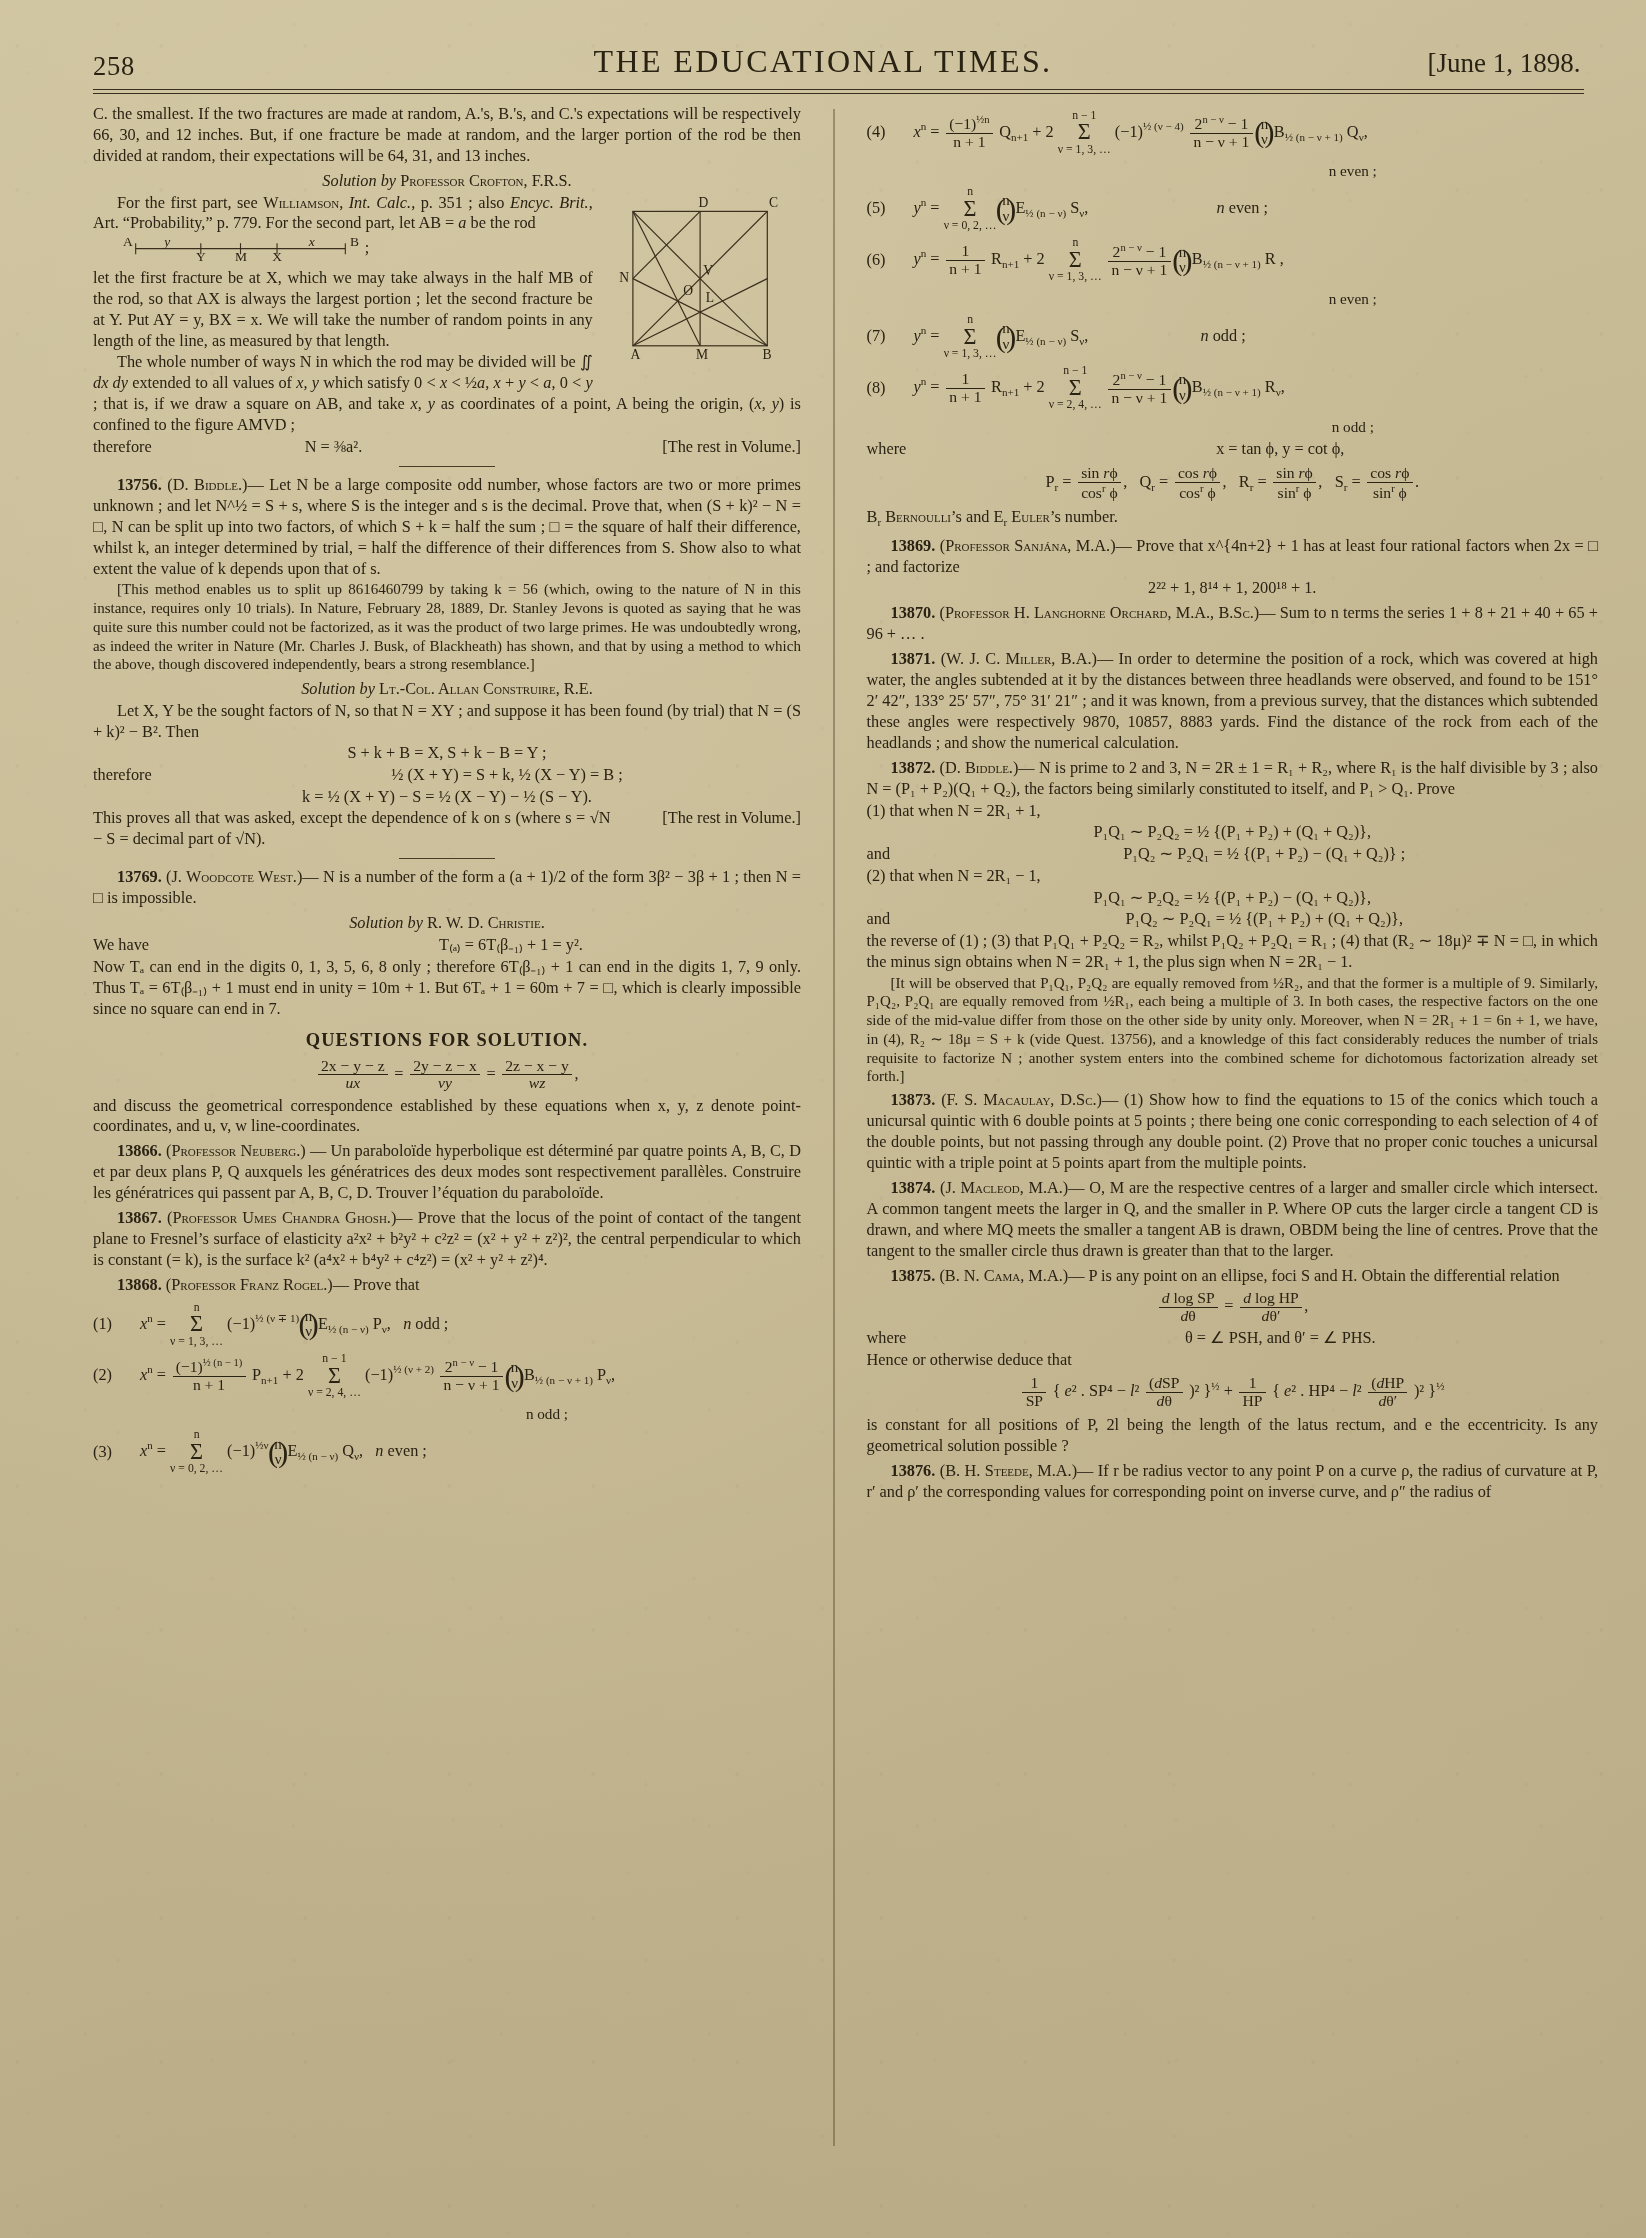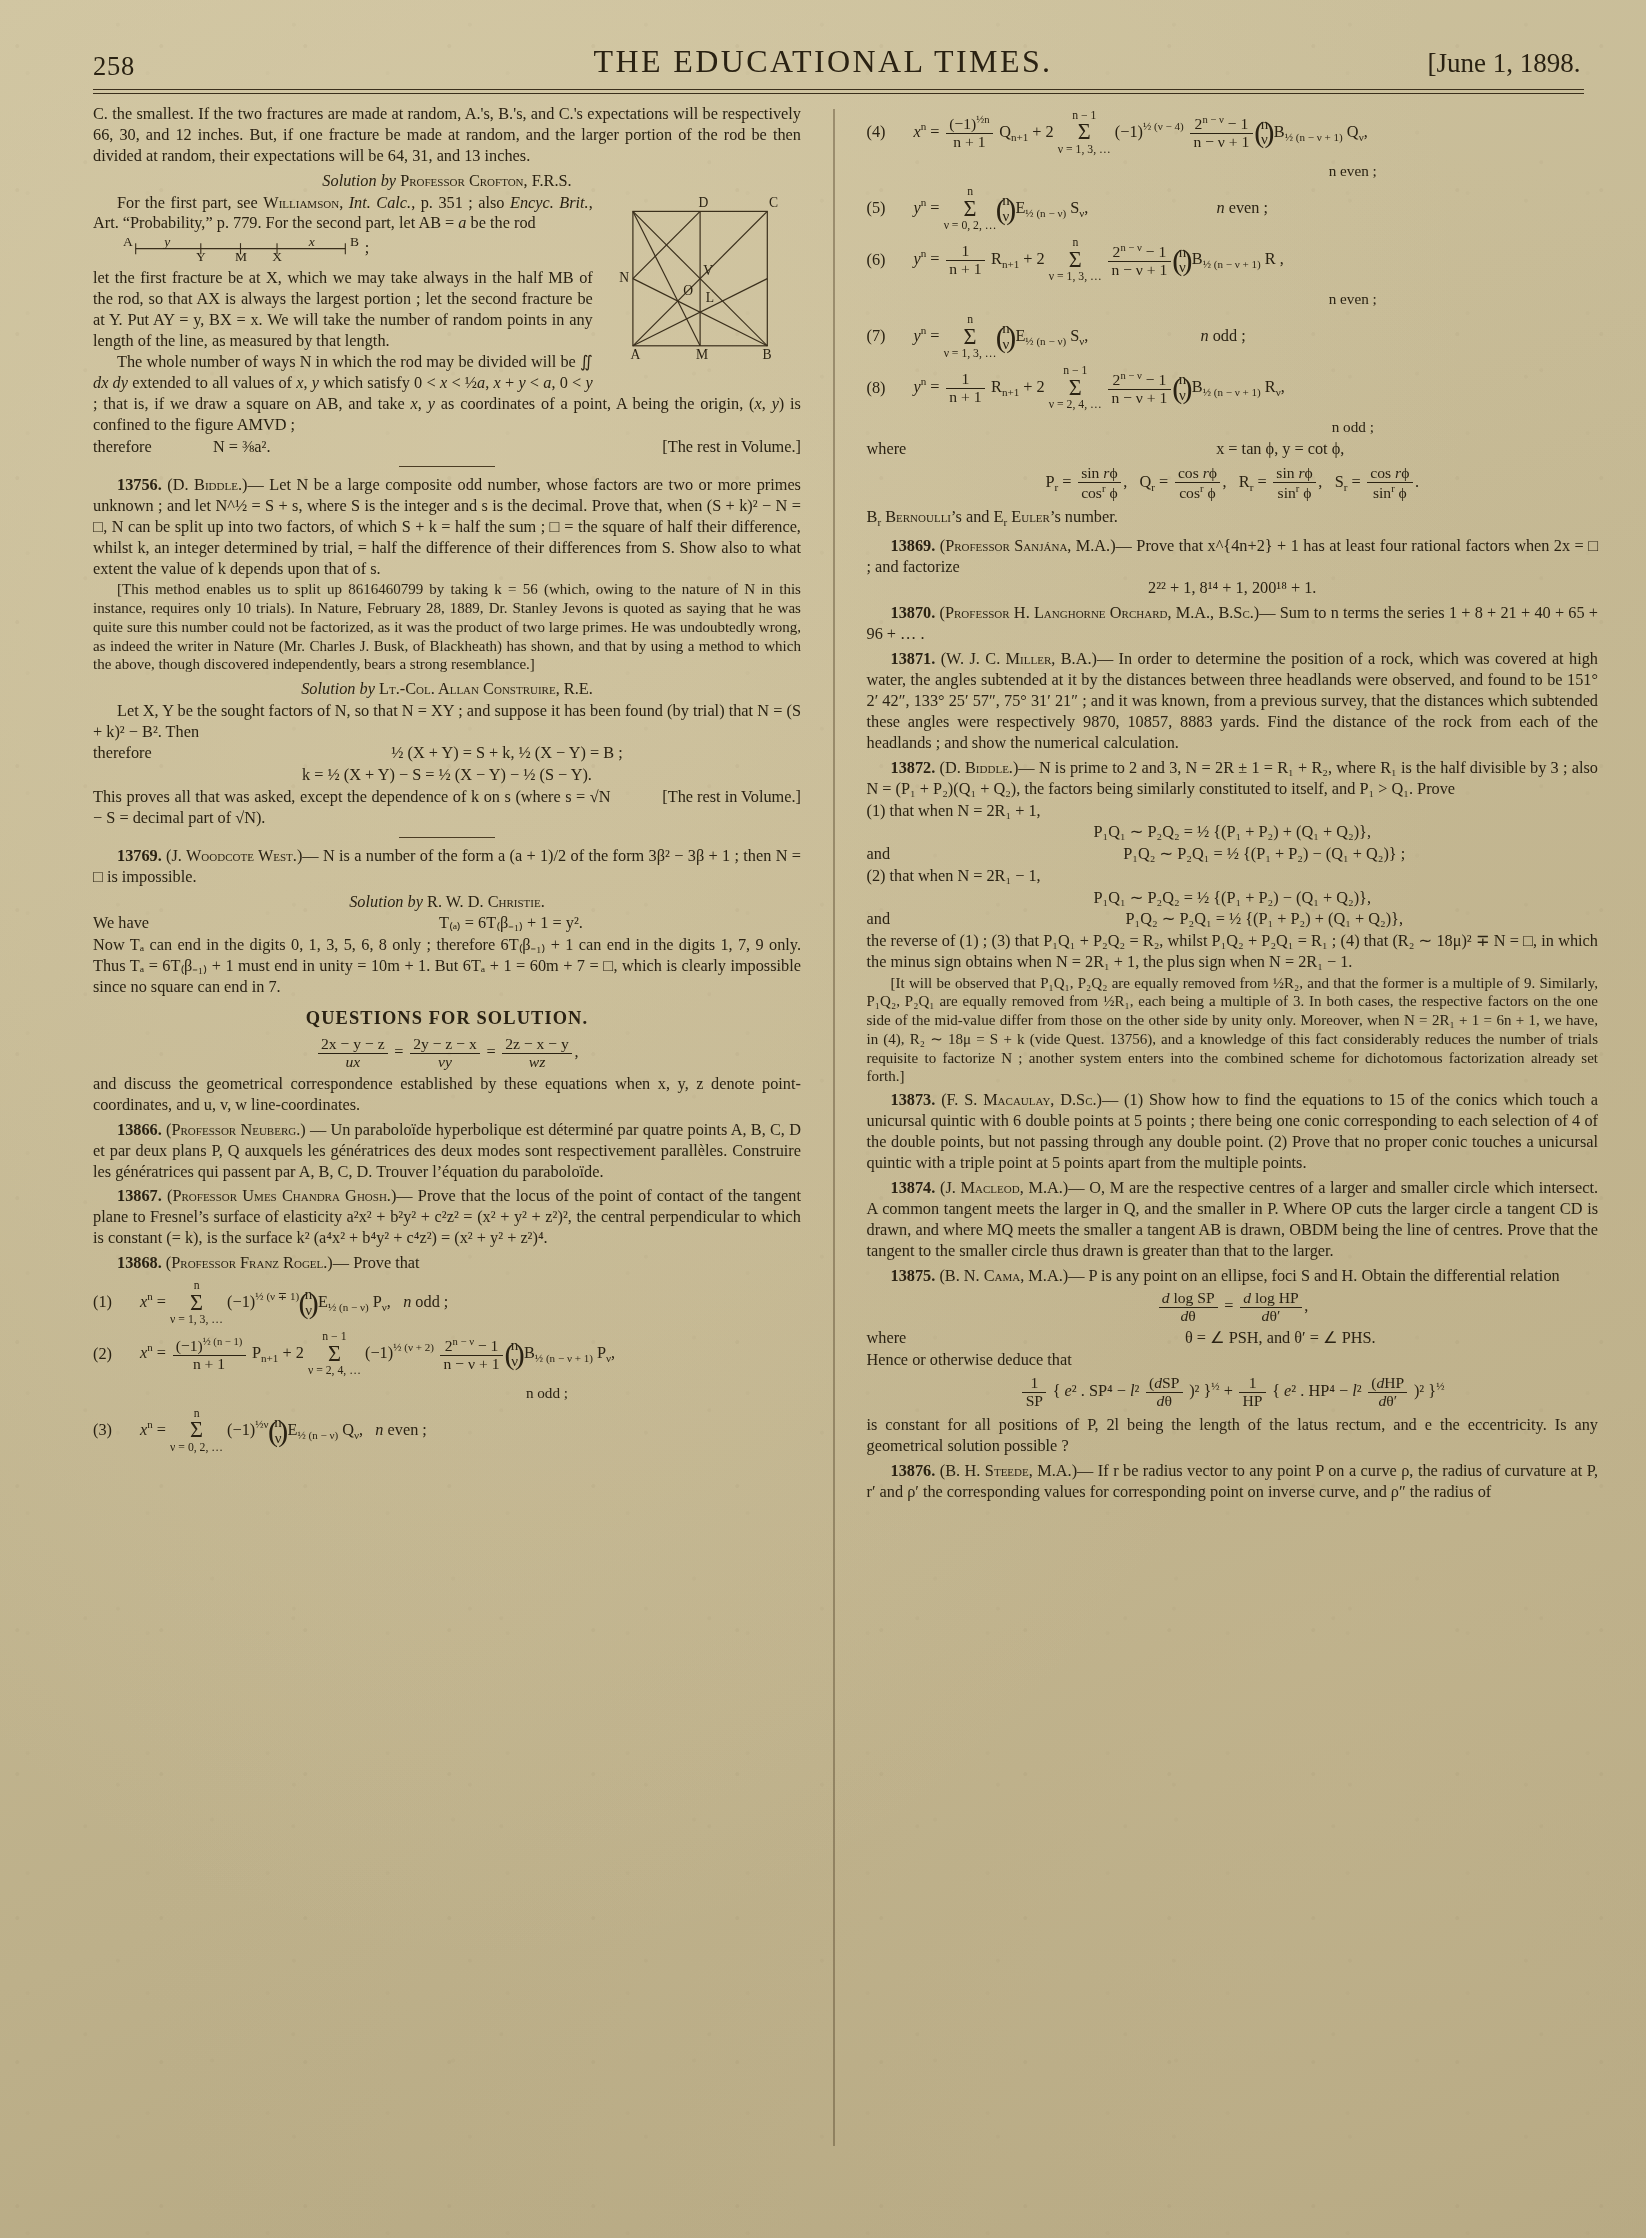--- a/index.html
+++ b/index.html
@@ -263,7 +263,7 @@
 
       <p style="display:flex;align-items:baseline;">
         <span style="flex:0 0 120px;">therefore</span>
-        <span style="flex:0 0 241px;">N = ⅜a².</span>
+        <span style="flex:0 0 241px;text-align:center;">N = ⅜a².</span>
         <span style="flex:1 1 auto;text-align:right;">[The rest in Volume.]</span>
       </p>
 

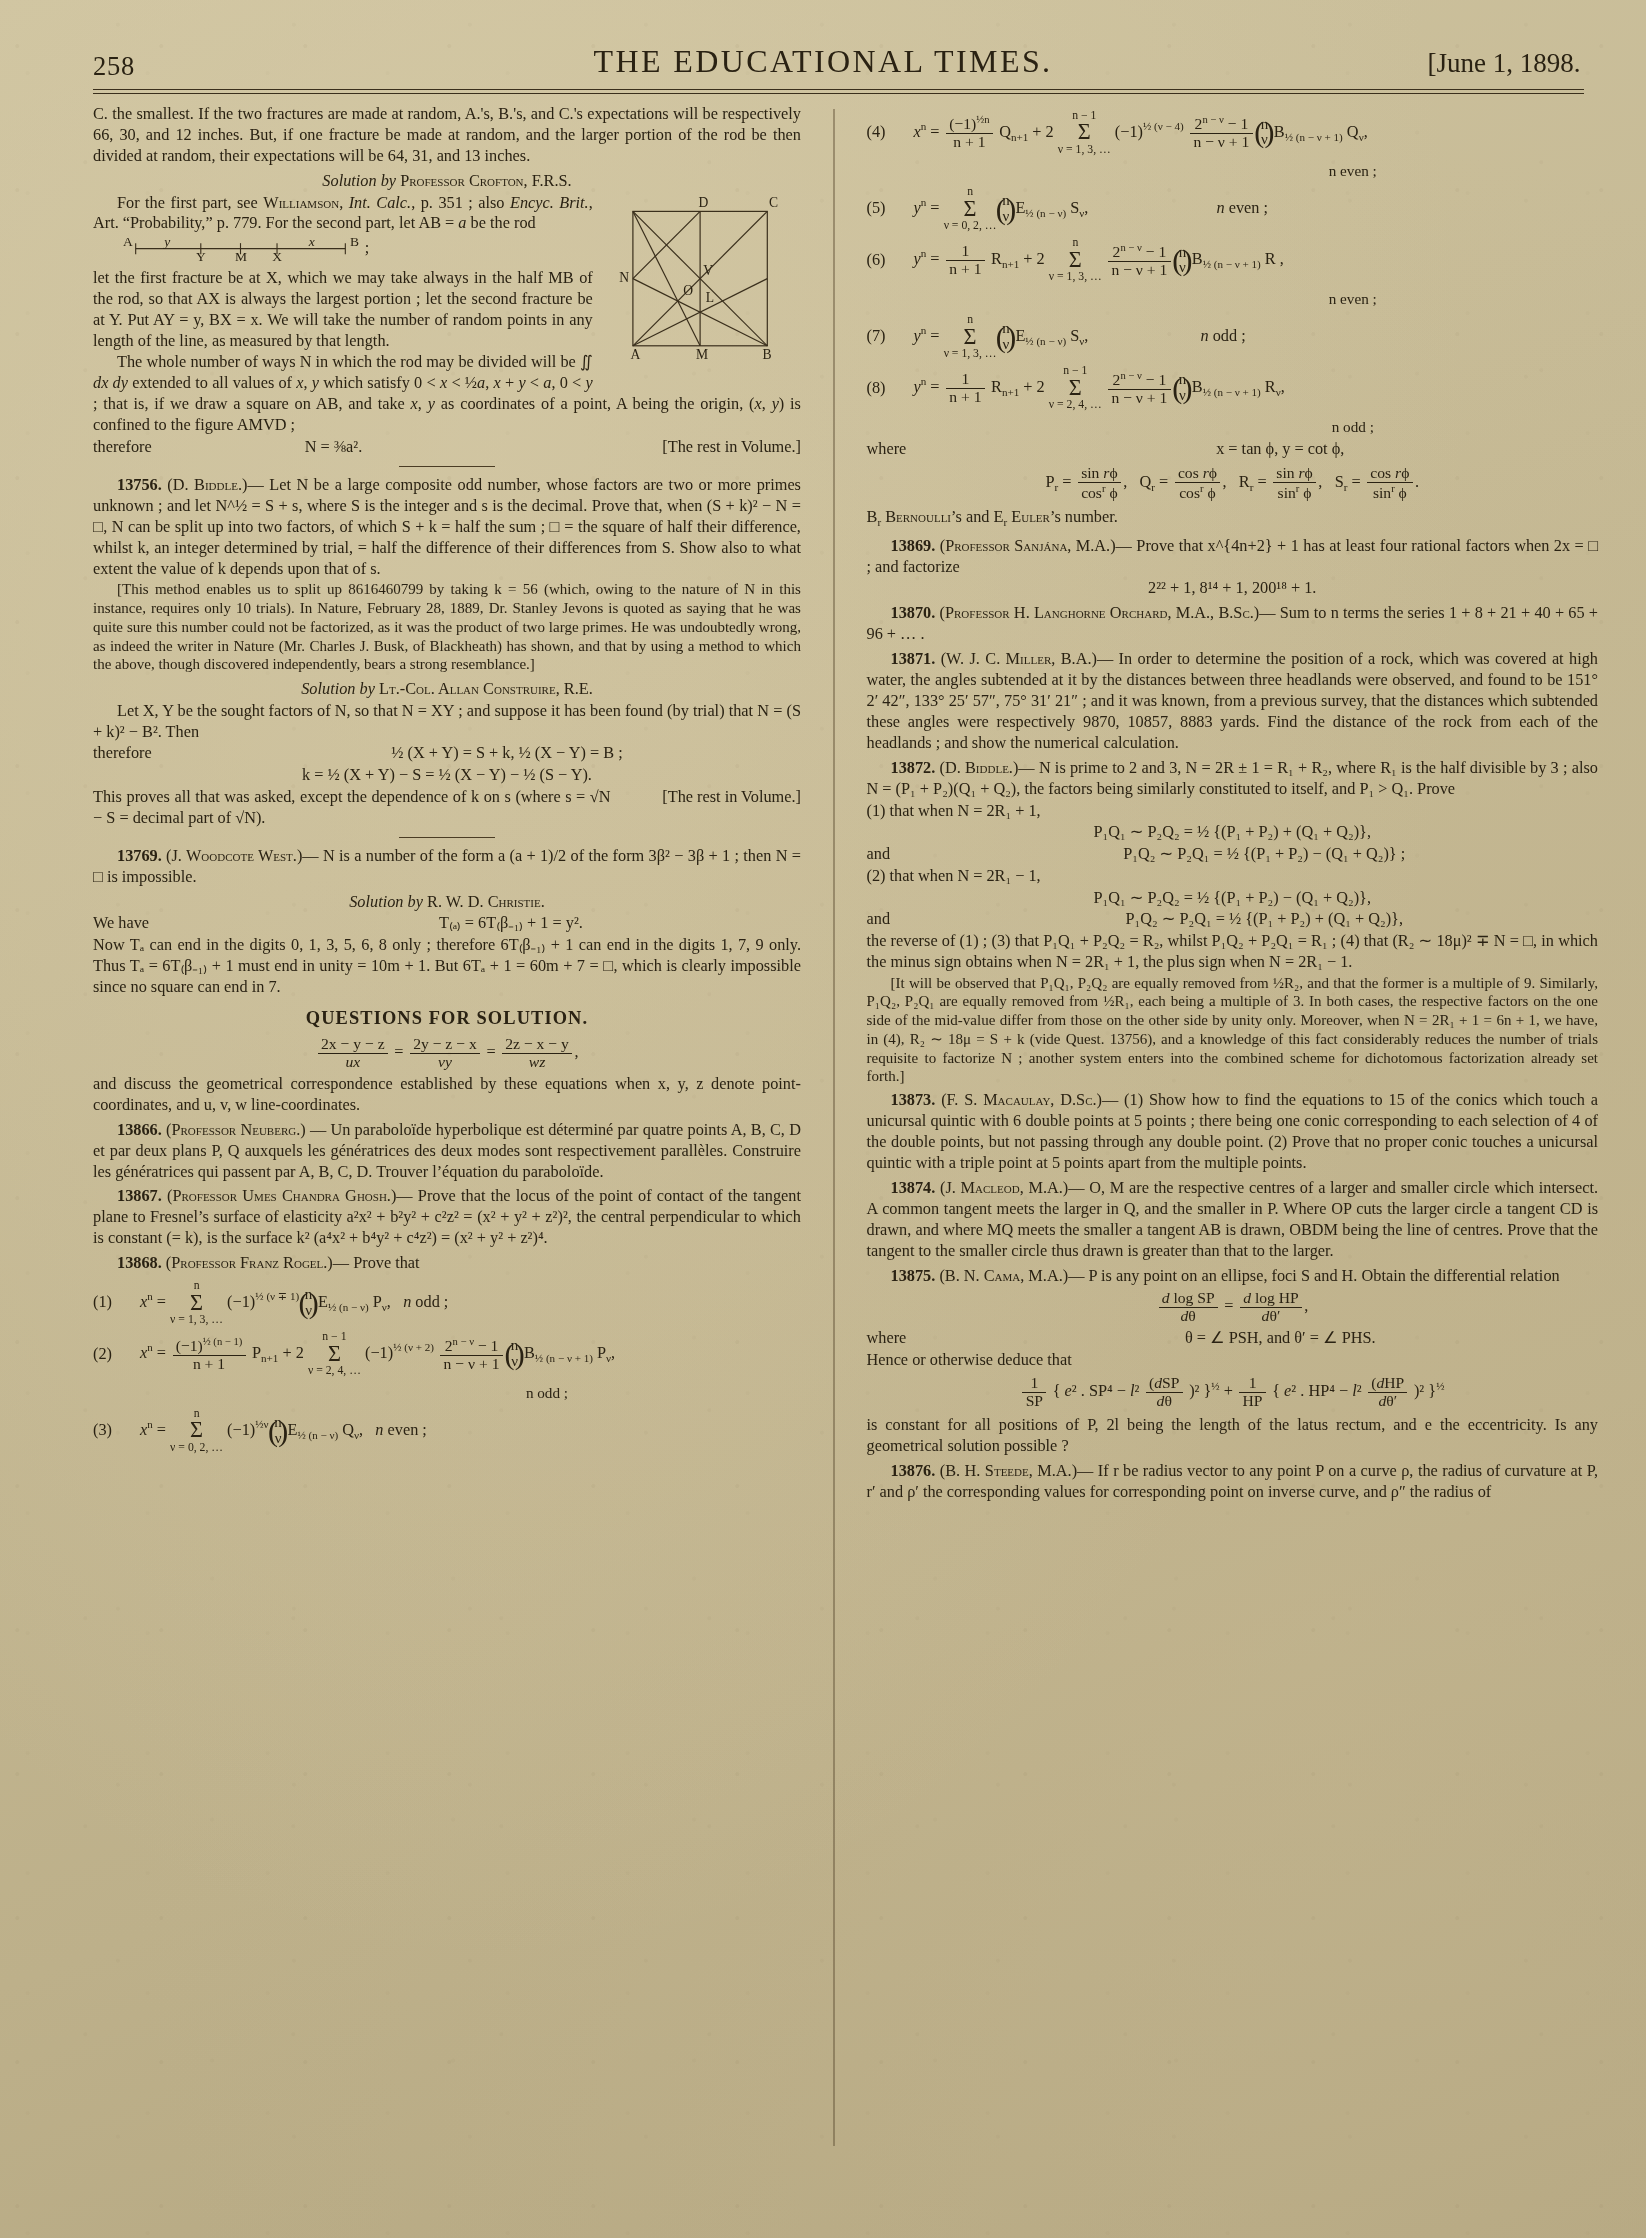--- a/index.html
+++ b/index.html
@@ -283,6 +283,7 @@
       </p>
 
       <p class="ind">Let X, Y be the sought factors of N, so that N = XY ; and suppose it has been found (by trial) that N = (S + k)² − B². Then</p>
+      <p class="ctr">S + k + B = X,   S + k − B = Y ;</p>
       <p style="display:flex;align-items:baseline;">
         <span style="flex:0 0 120px;">therefore</span>
         <span style="flex:1 1 auto;text-align:center;">½ (X + Y) = S + k,  ½ (X − Y) = B ;</span>

